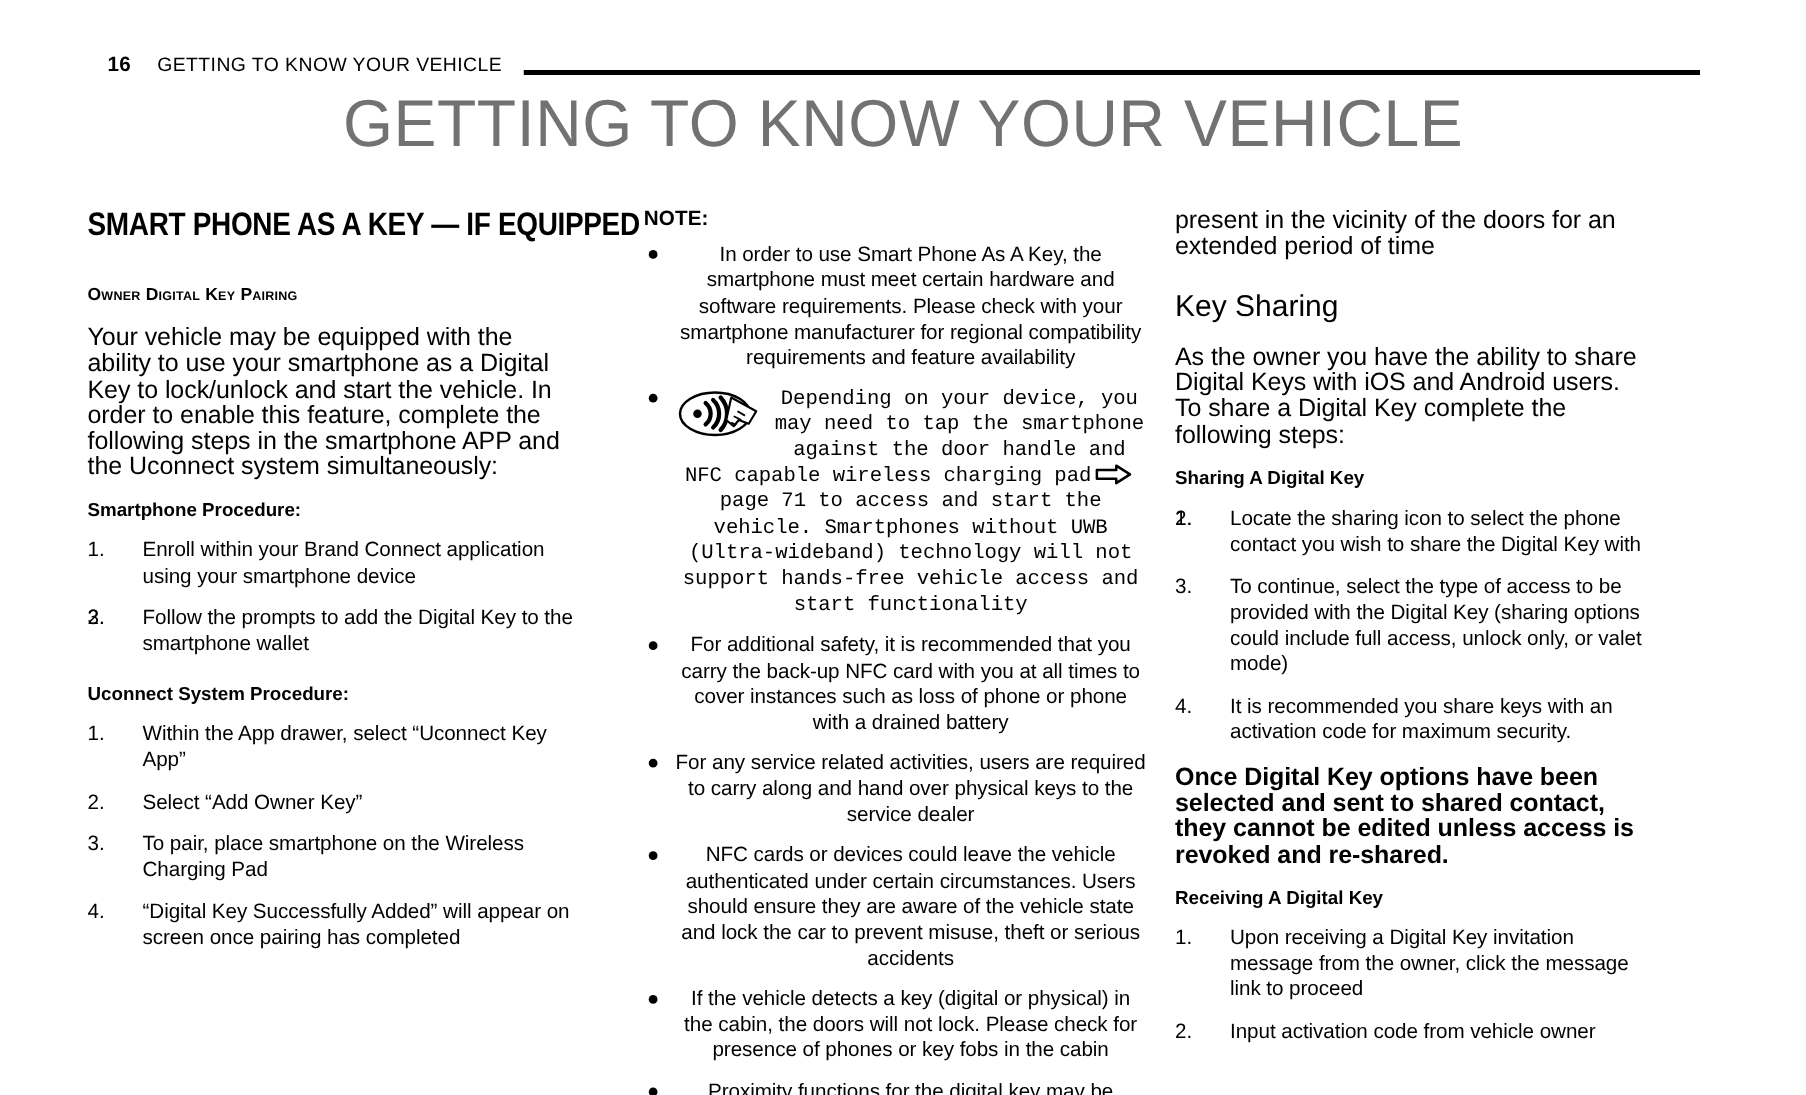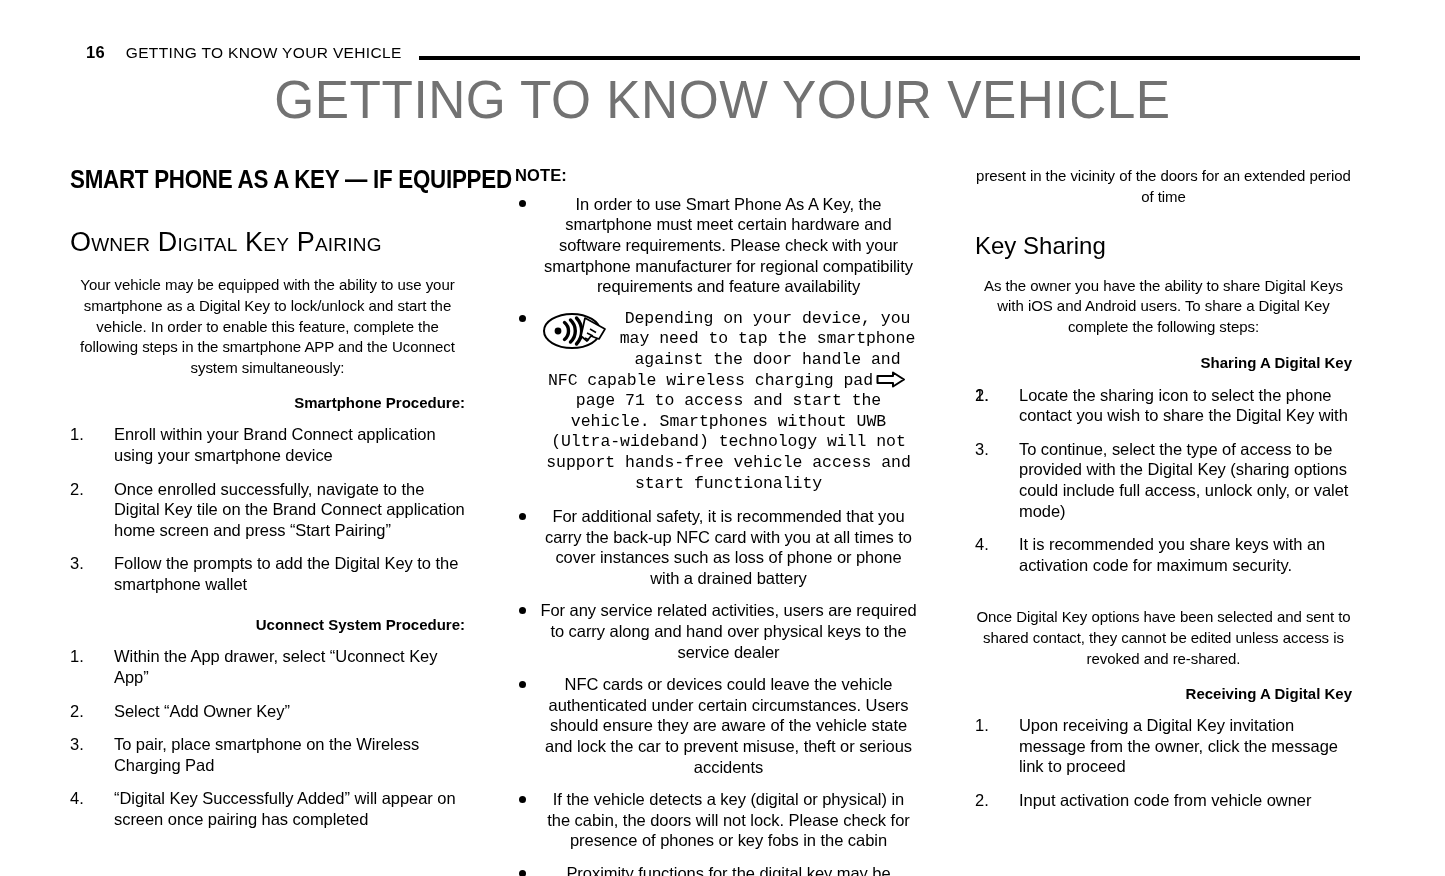--- a/index.html
+++ b/index.html
@@ -79,7 +79,7 @@
     box-sizing: border-box;
   }
   .col-1 { margin-right: 50px; }
-  .col-2 { width: 402px; margin-right: 35px; }
+  .col-2 { width: 402px; }
   .col-3 { width: 400px; padding-left: 23px; }
 
   

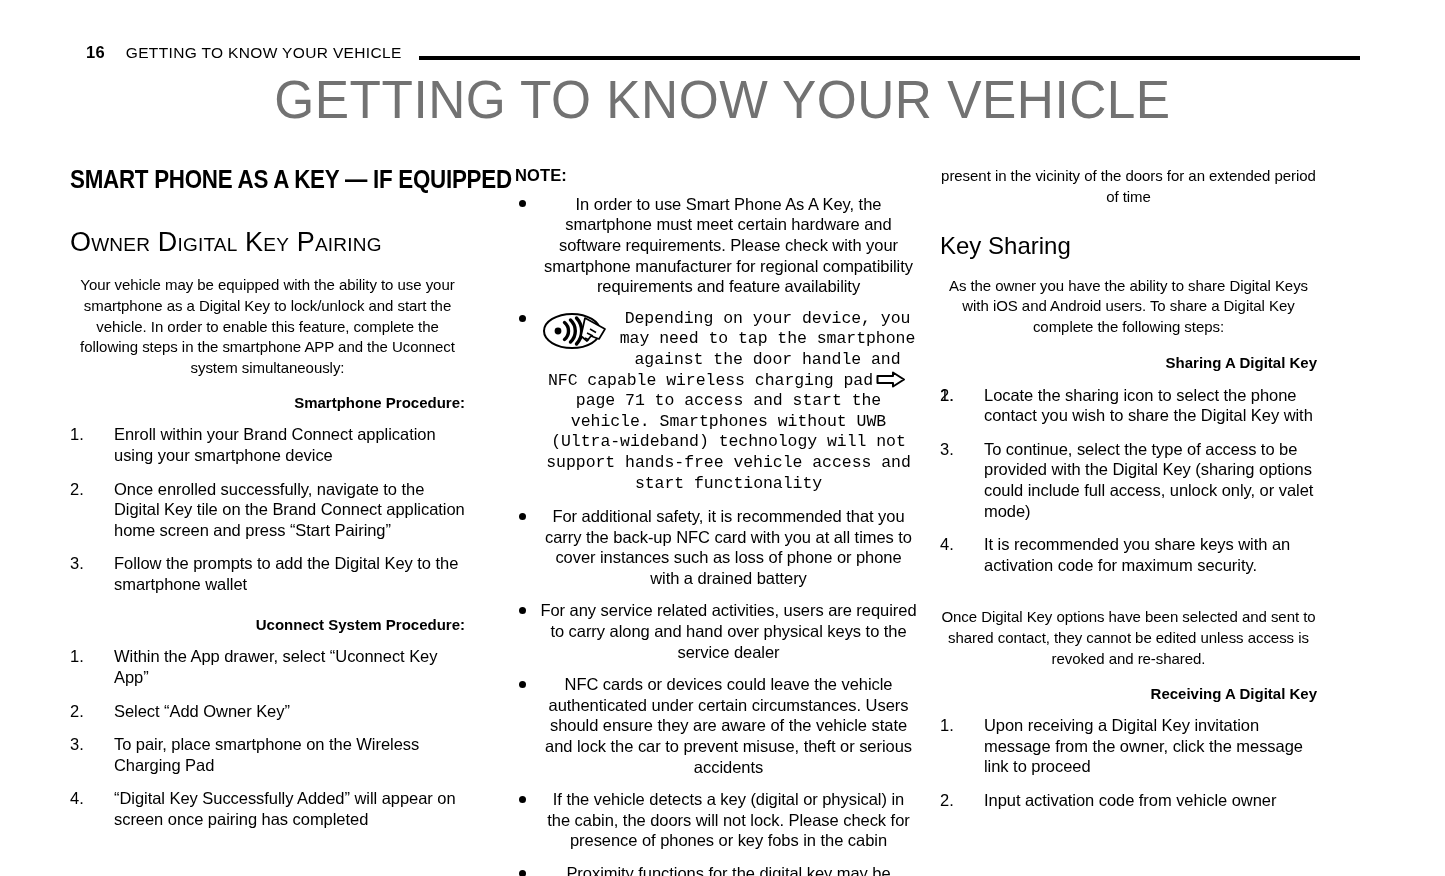--- a/index.html
+++ b/index.html
@@ -120,11 +120,10 @@
 
   
   p.body {
-    font-size: 15px;
+    font-size: 20px;
     line-height: 20.6px;
     margin: 0 0 16px 0;
     letter-spacing: -0.05px;
-    text-align: center;
   }
   p.body.tight { margin-bottom: 14px; }
 

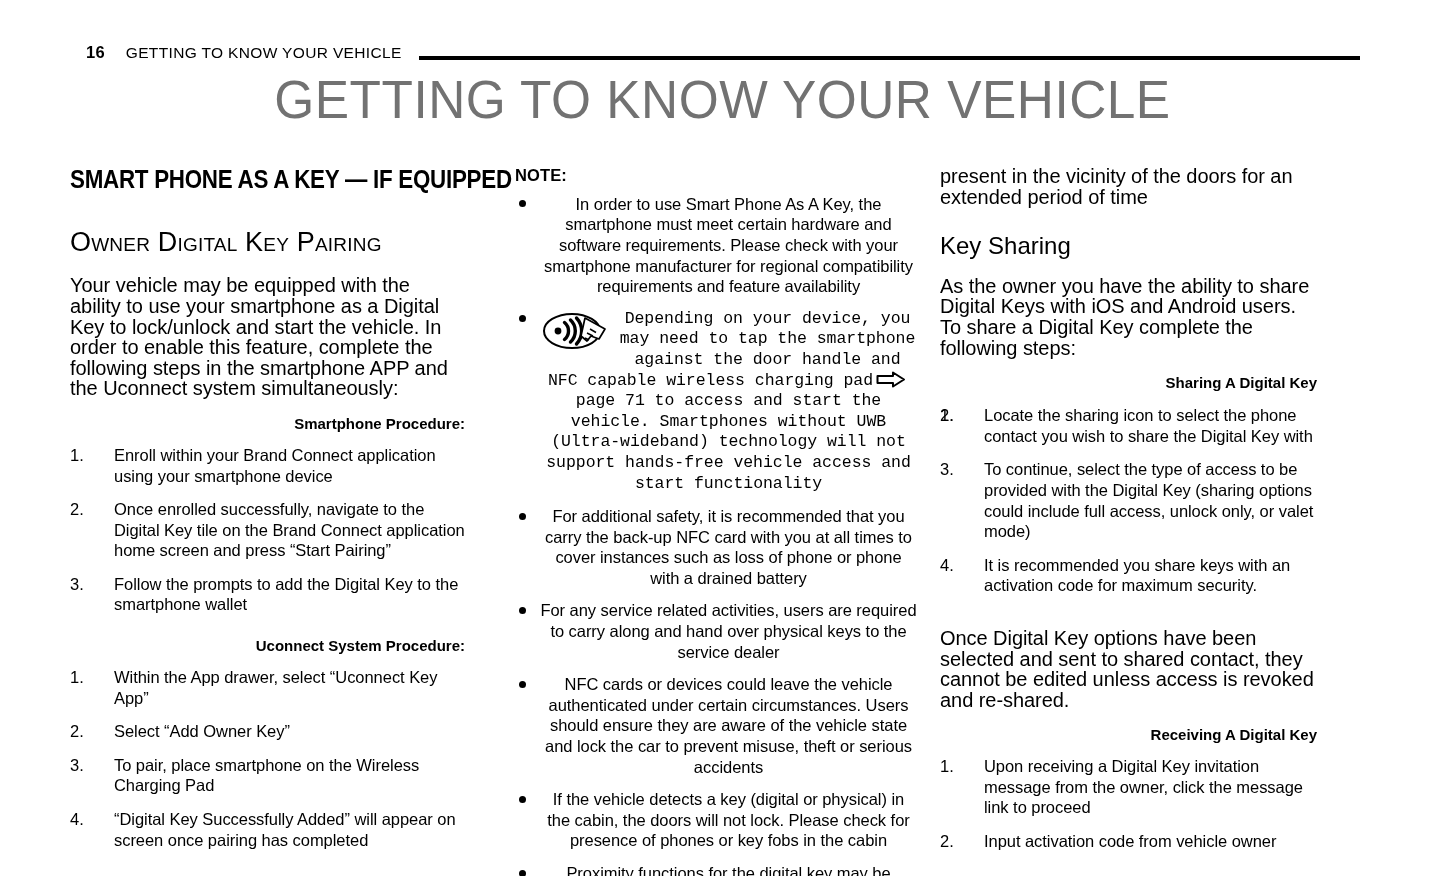--- a/index.html
+++ b/index.html
@@ -95,8 +95,8 @@
     white-space: nowrap;
   }
   h2.sub-title {
-    font-size: 27px;
-    font-weight: normal;
+    font-size: 14px;
+    font-weight: bold;
     font-variant: small-caps;
     margin: 0 0 17px 0;
     line-height: 1.15;

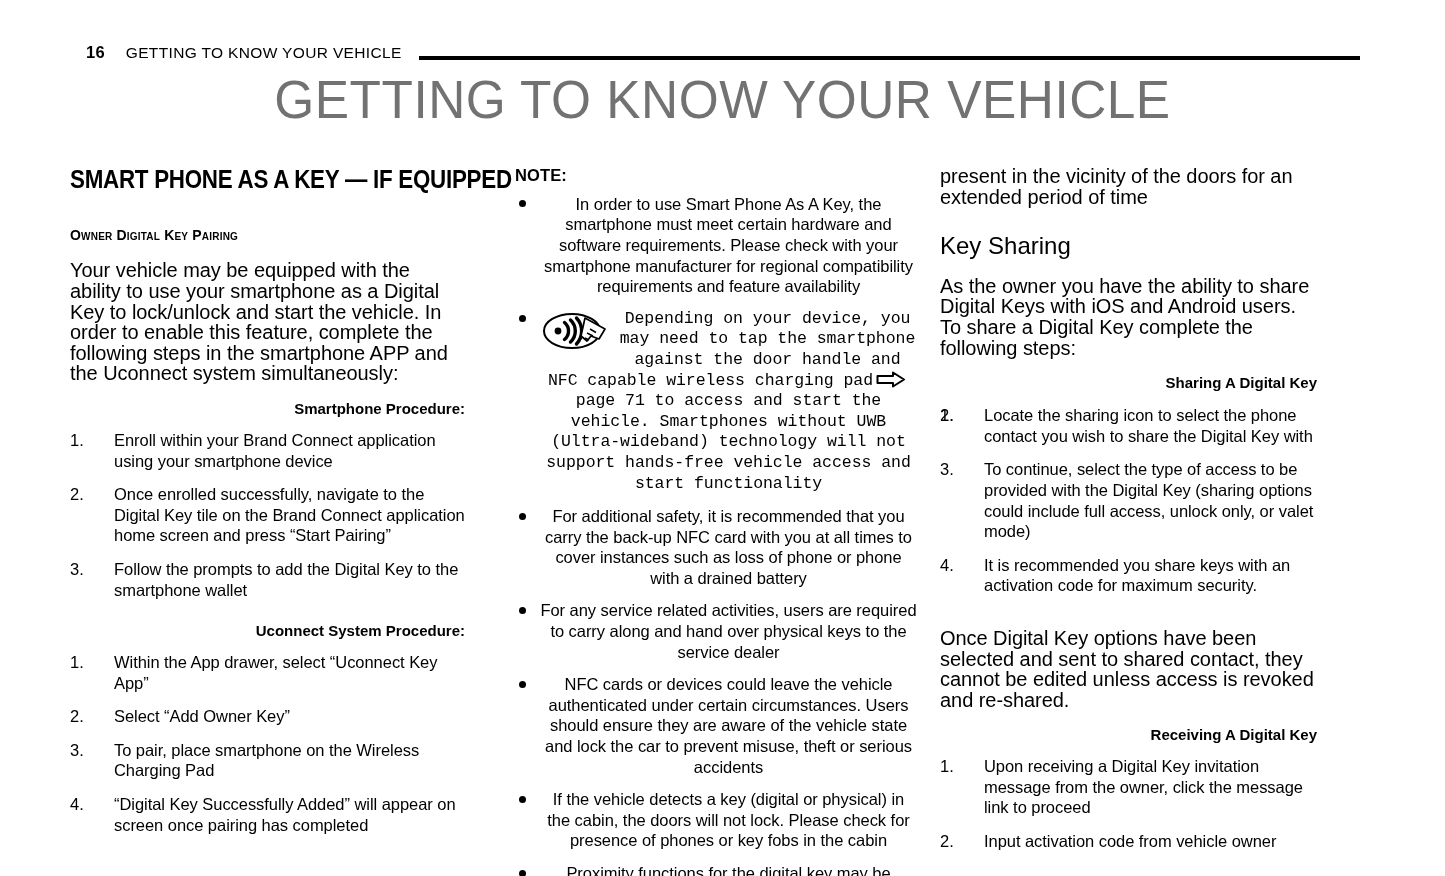--- a/index.html
+++ b/index.html
@@ -114,7 +114,6 @@
     font-weight: bold;
     margin: 0 0 12px 0;
     line-height: 1.2;
-    text-align: right;
   }
   h3.minor-title.spaced { margin-top: 22px; }
 

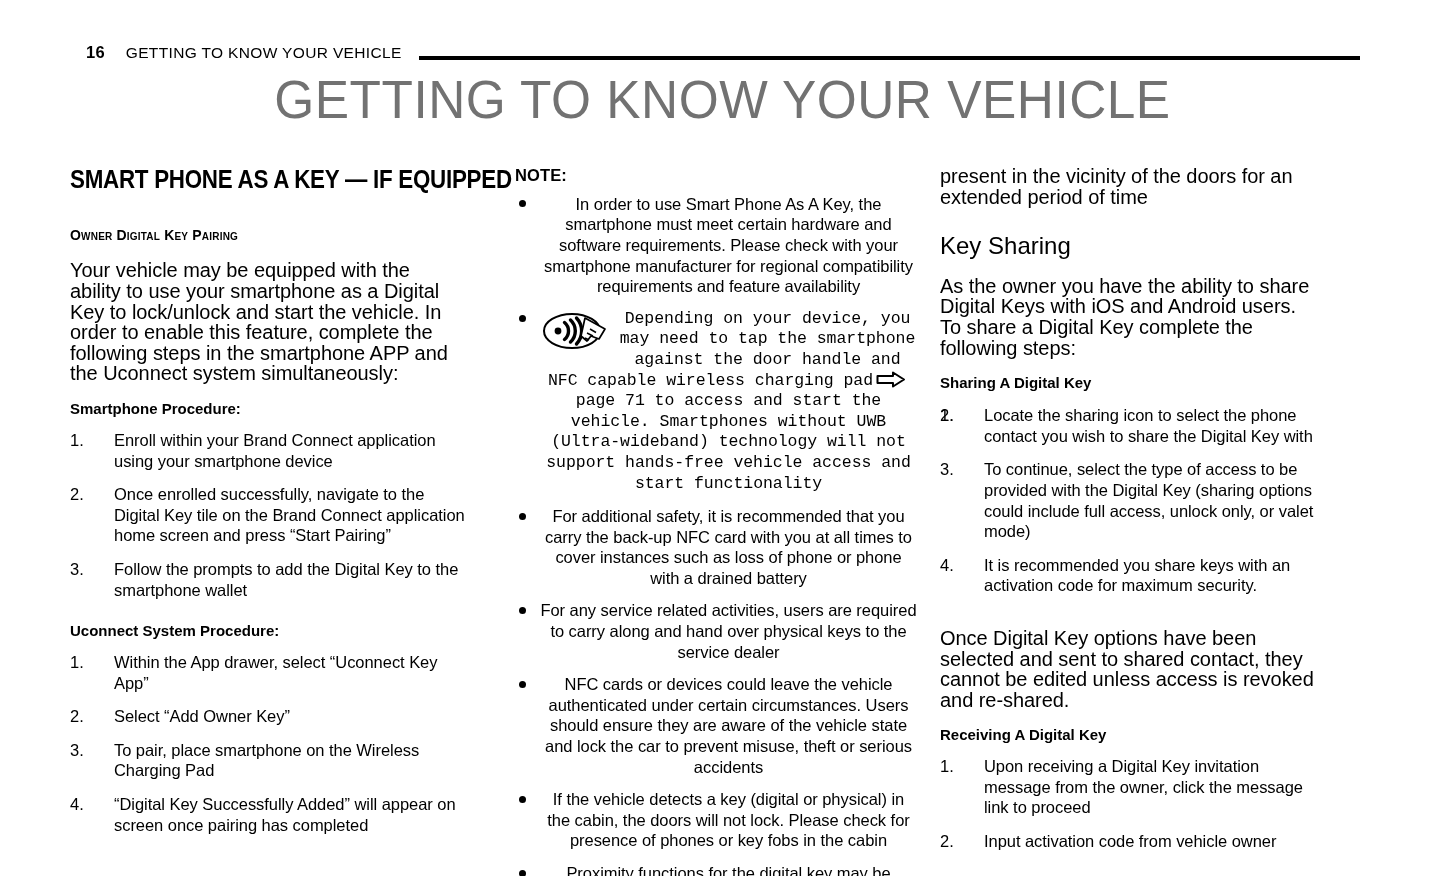--- a/index.html
+++ b/index.html
@@ -234,7 +234,6 @@
       </li>
       <li>
         <span class="num">2.</span>
-        <span>Once enrolled successfully, navigate to the Digital Key tile on the Brand Connect application home screen and press “Start Pairing”</span>
       </li>
       <li>
         <span class="num">3.</span>

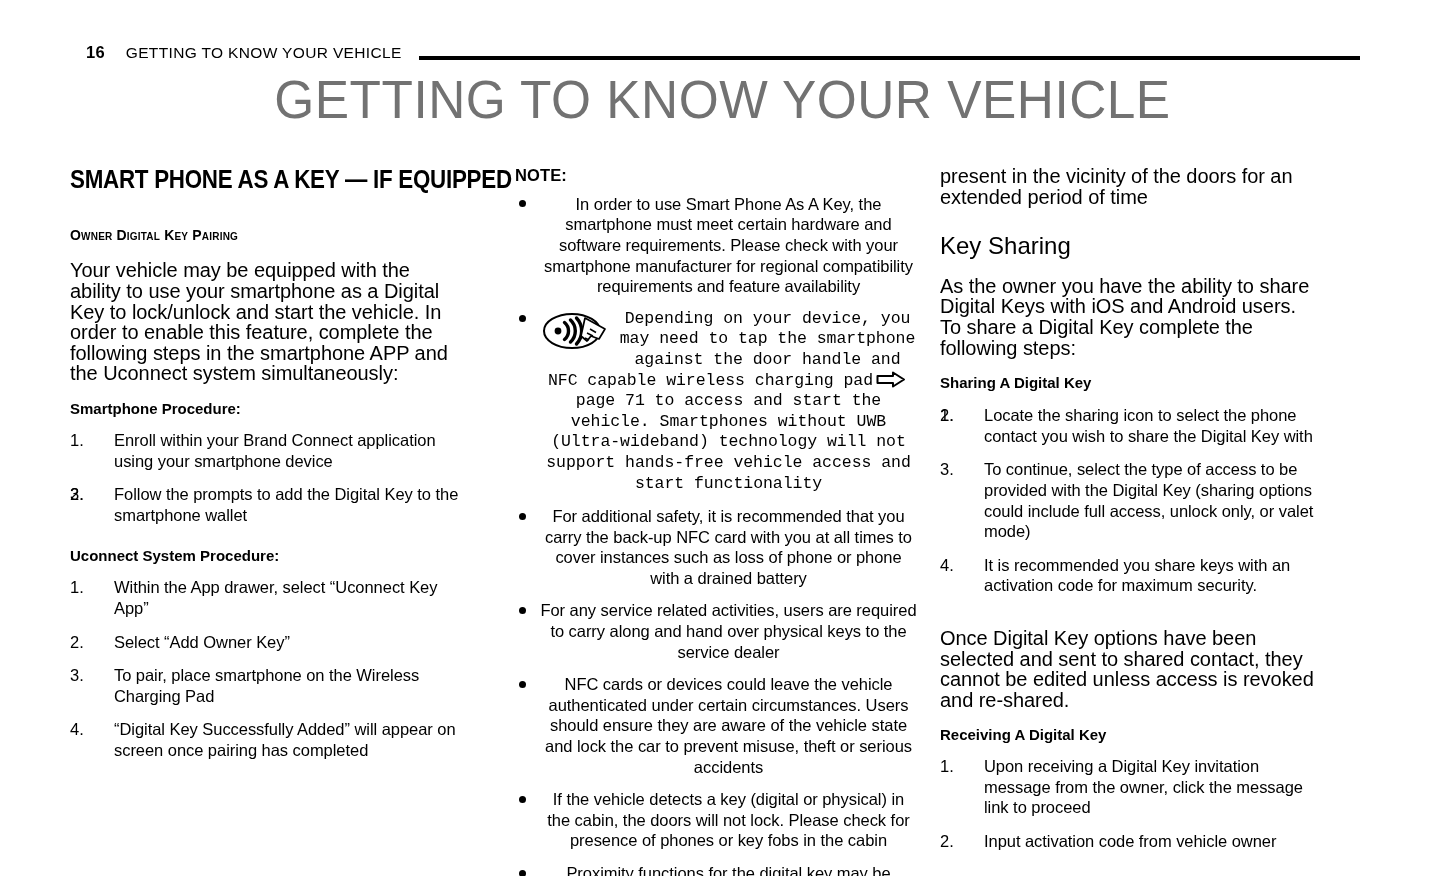--- a/index.html
+++ b/index.html
@@ -350,7 +350,7 @@
       </li>
     </ol>
 
-    <p class="body" style="margin-top:32px;">Once Digital Key options have been selected and sent to shared contact, they cannot be edited unless access is revoked and re-shared.</p>
+    <p class="body" style="margin-top:16px;font-weight:bold;">Once Digital Key options have been selected and sent to shared contact, they cannot be edited unless access is revoked and re-shared.</p>
 
     <h3 class="minor-title">Receiving A Digital Key</h3>
 

